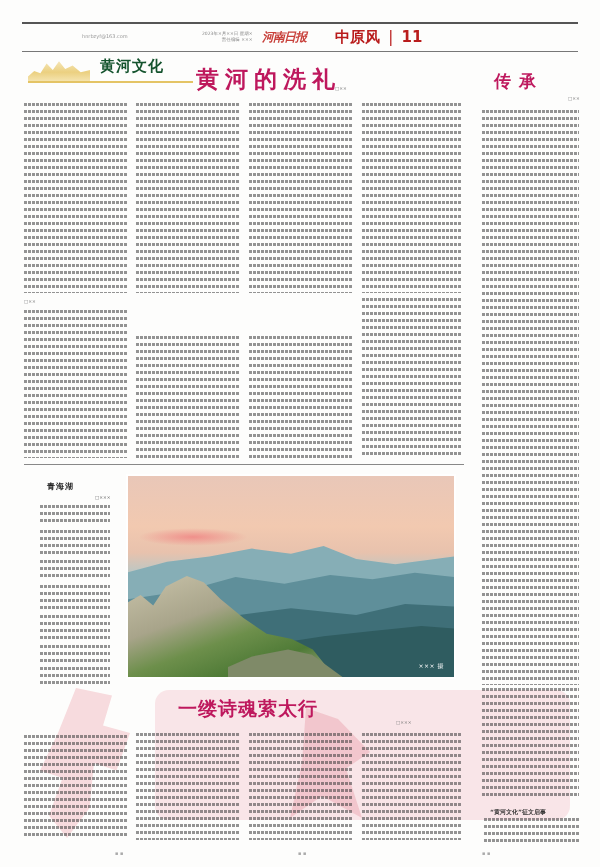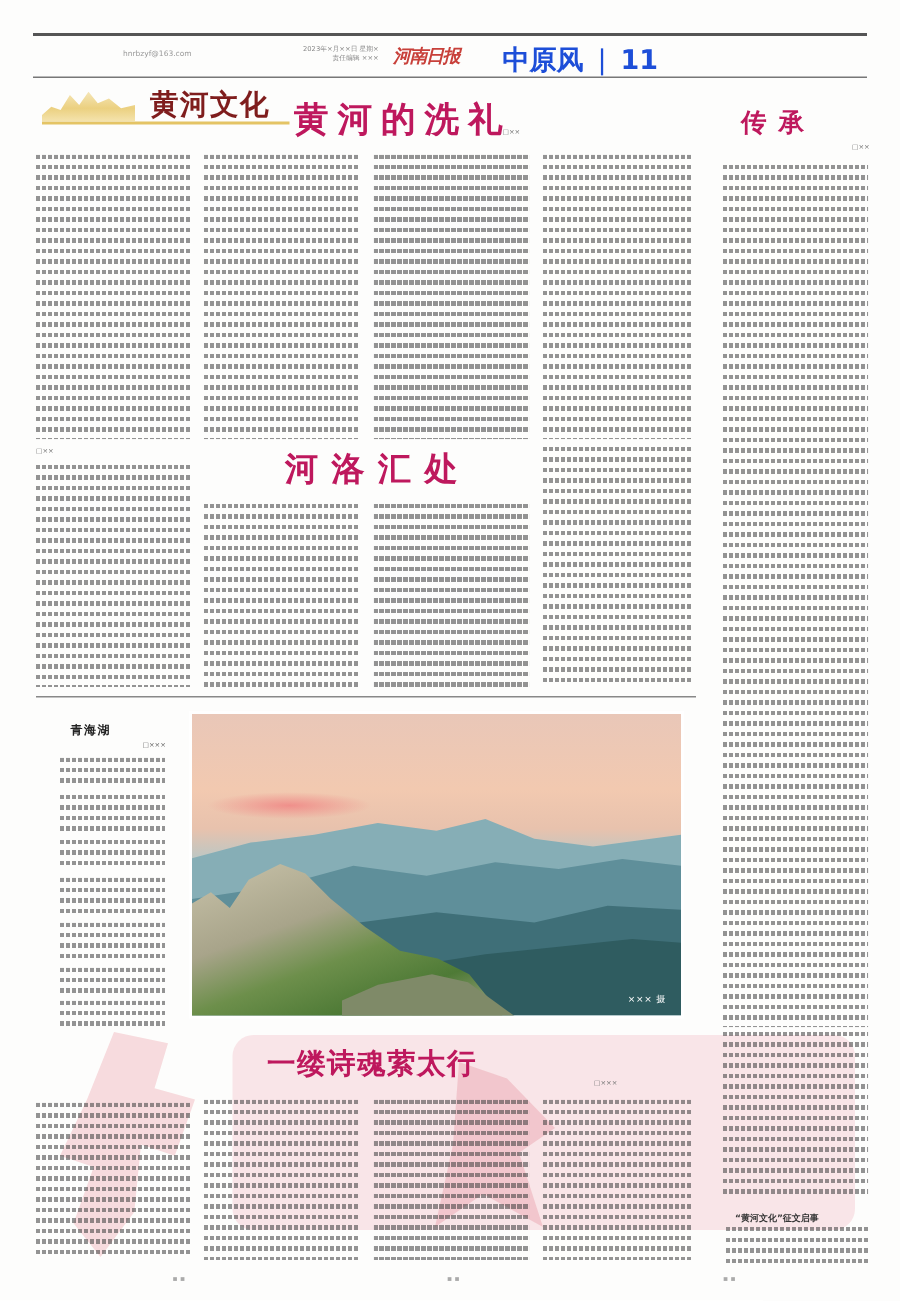--- a/index.html
+++ b/index.html
@@ -15,7 +15,7 @@
   .mast-email { position: absolute; left: 60px; top: 8px; font-size: 5px; color: #999; font-family: "DejaVu Sans", sans-serif; }
   .mast-date { position: absolute; left: 180px; top: 6px; font-size: 4.5px; color: #888; line-height: 6px; text-align: right; font-family: "DejaVu Sans", sans-serif; }
   .mast-logo { position: absolute; left: 240px; top: 4px; font-size: 12px; color: #c8403a; font-style: italic; font-weight: bold; letter-spacing: -1px; }
-  .mast-section { position: absolute; left: 313px; top: 3px; font-size: 18px; font-weight: bold; color: #1d4ed8; font-family: "DejaVu Sans", sans-serif; }
+  .mast-section { position: absolute; left: 313px; top: 3px; font-size: 15px; font-weight: bold; color: #b91c1c; font-family: "DejaVu Sans", sans-serif; }
 
   
   .banner { position: absolute; left: 28px; top: 55px; width: 165px; height: 28px; }

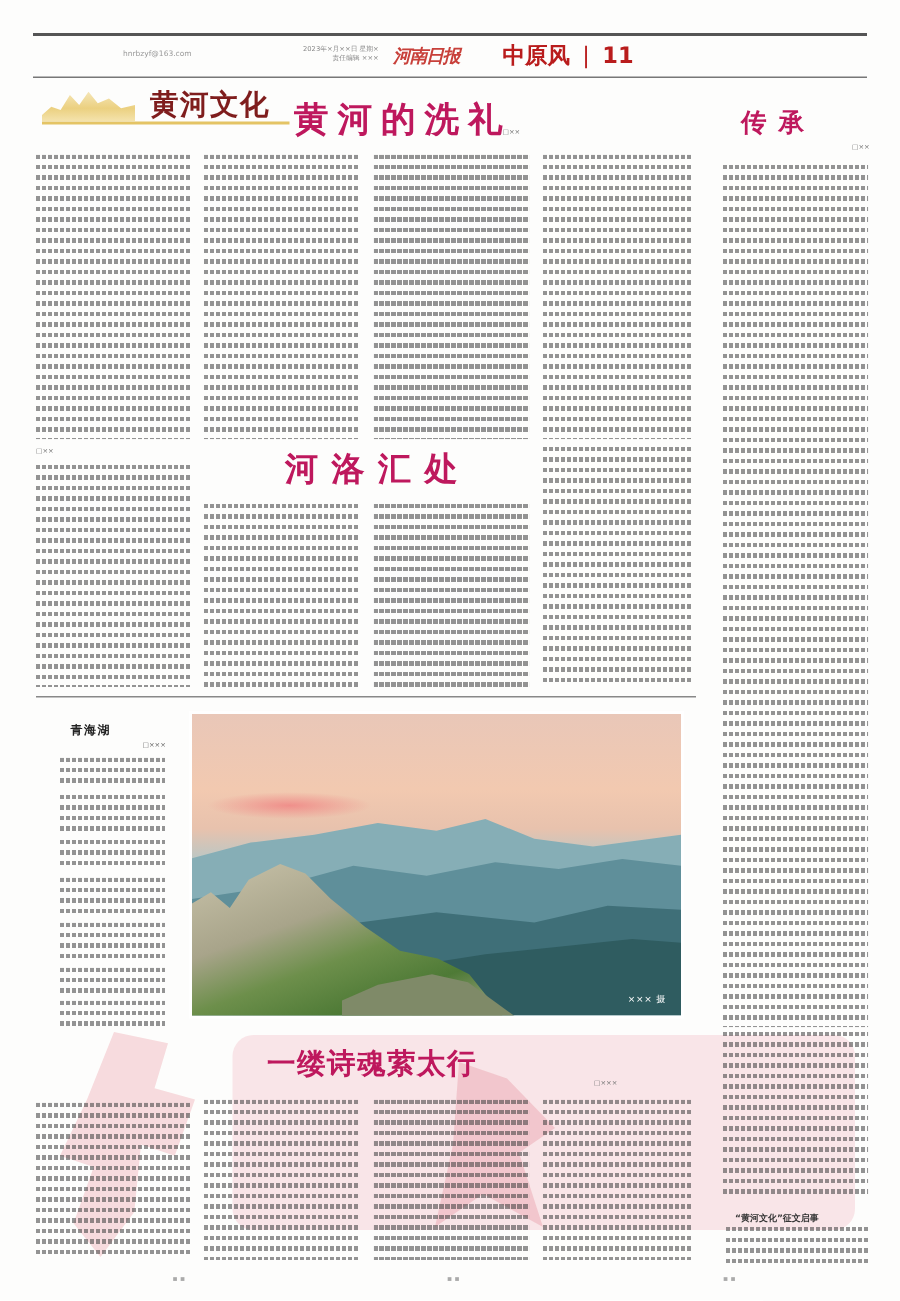--- a/index.html
+++ b/index.html
@@ -22,7 +22,7 @@
   .banner-art { position: absolute; left: 0; top: 4px; width: 62px; height: 22px;
     background: linear-gradient(180deg, #f6e7b8 0%, #e8c86a 60%, #f3dfa0 100%);
     clip-path: polygon(0 80%, 10% 55%, 20% 65%, 30% 20%, 40% 50%, 50% 10%, 60% 45%, 72% 30%, 85% 60%, 100% 50%, 100% 100%, 0 100%); opacity: .85; }
-  .banner-text { position: absolute; left: 72px; top: 2px; font-size: 19px; font-weight: bold; color: #7f1d1d; letter-spacing: 1px; font-family: "DejaVu Sans", sans-serif; }
+  .banner-text { position: absolute; left: 72px; top: 2px; font-size: 15px; font-weight: bold; color: #14532d; letter-spacing: 1px; font-family: "DejaVu Sans", sans-serif; }
   .banner-line { position: absolute; left: 0; right: 0; bottom: 0; height: 2px; background: #e4c465; }
 
   

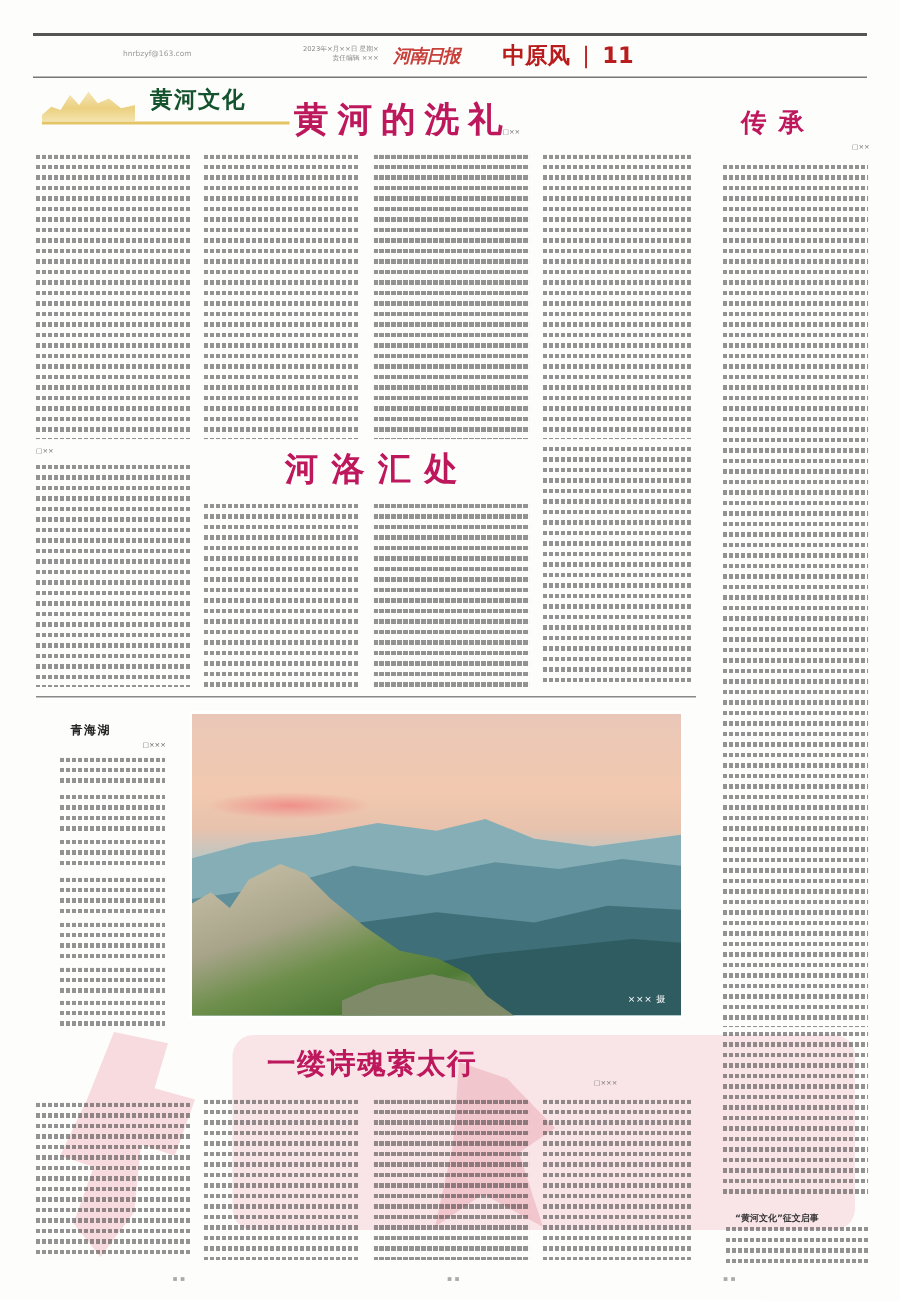--- a/index.html
+++ b/index.html
@@ -122,7 +122,6 @@
     </div>
 
   <div class="byline" style="left:24px;top:299px;">□××</div>
-  <div class="hl" style="left:190px;top:298px;font-size:22px;letter-spacing:9px;">河洛汇处</div>
 
   <div class="col" style="left:24px;top:310px;width:103px;height:148px;">
       <div class="textfill"></div>

